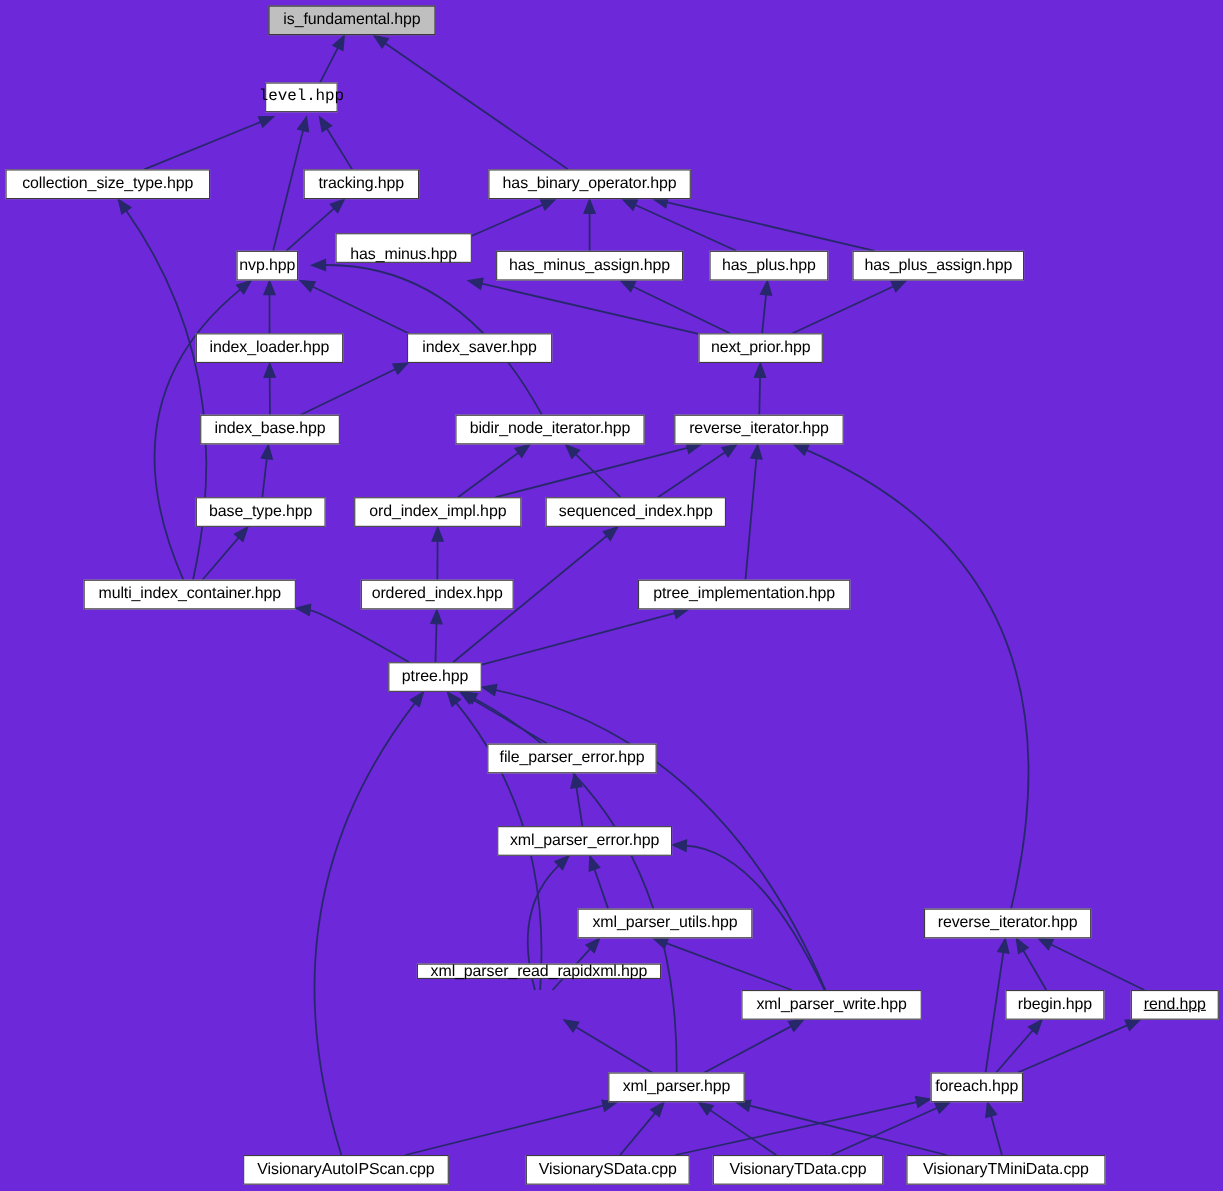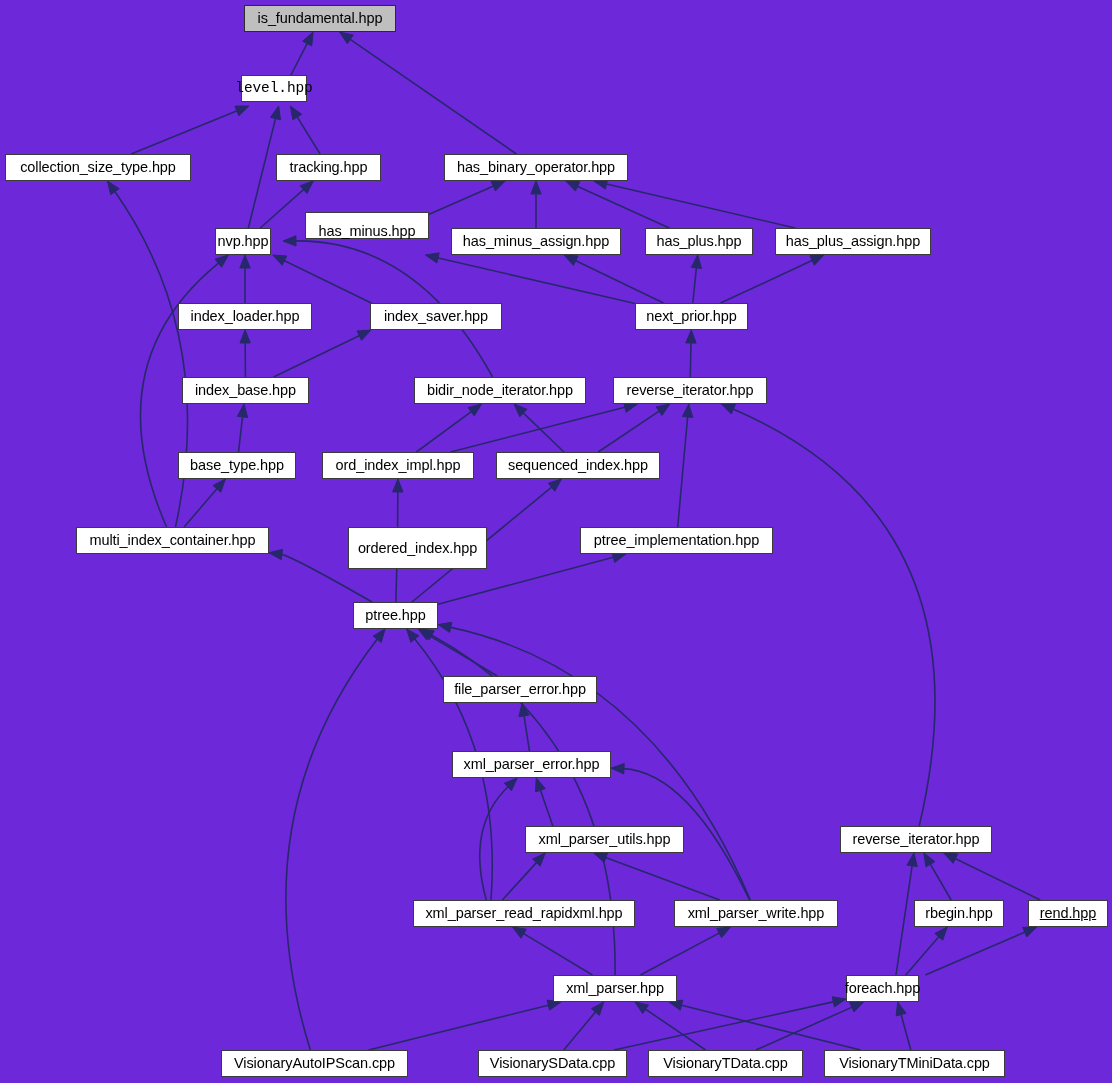--- a/index.html
+++ b/index.html
@@ -240,7 +240,7 @@
       <div class="node-box" style="left: 76px; top: 527px; width: 193px; height: 27px;">
         <span class="node-label">multi_index_container.hpp</span>
       </div>
-      <div class="node-box" style="left: 328px; top: 527px; width: 139px; height: 42px; margin-left: 20px;">
+      <div class="node-box" style="left: 328px; top: 527px; width: 139px; height: 27px;">
         <span class="node-label">ordered_index.hpp</span>
       </div>
       <div class="node-box" style="left: 580px; top: 527px; width: 193px; height: 27px;">

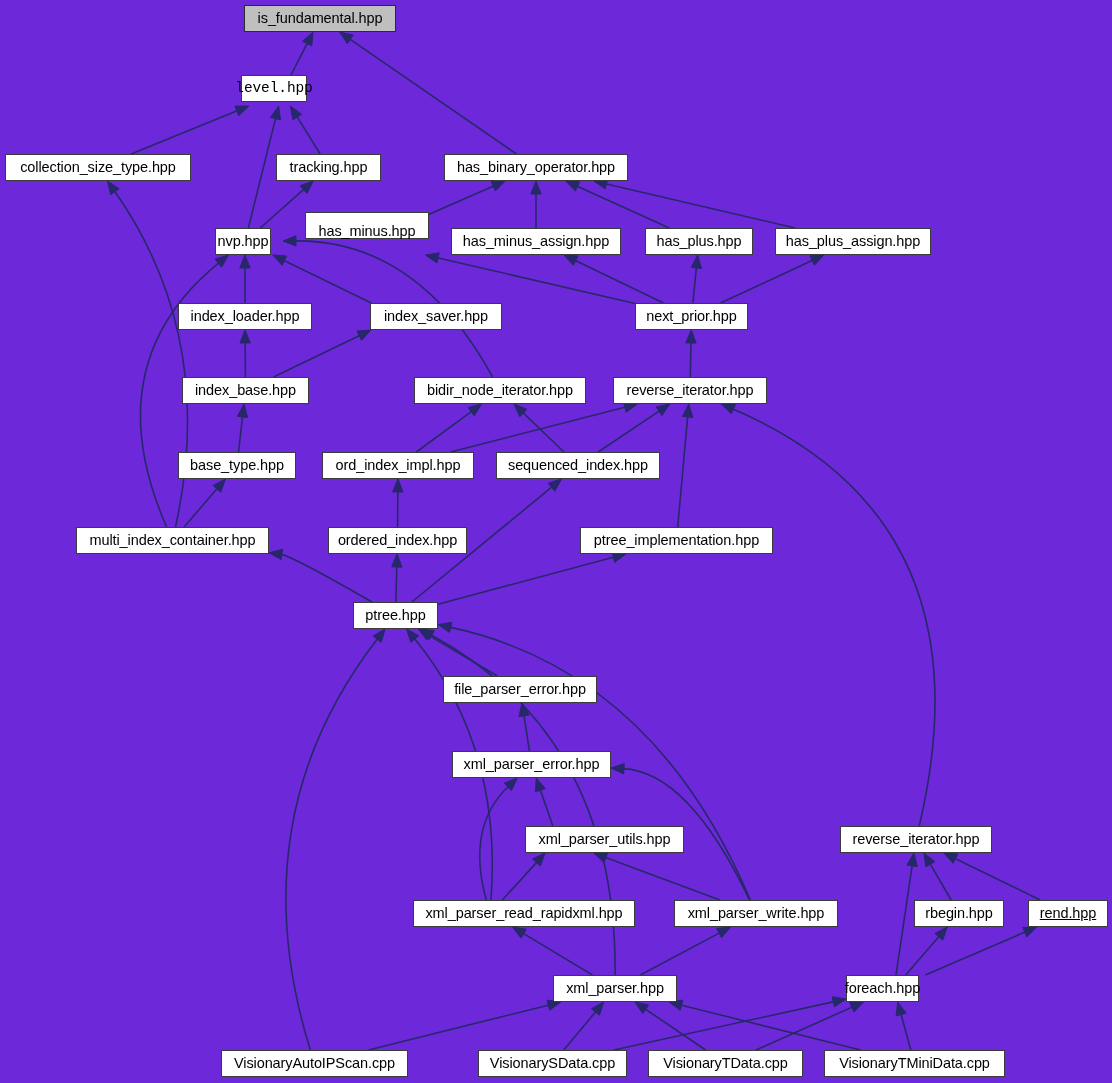--- a/index.html
+++ b/index.html
@@ -261,7 +261,7 @@
       <div class="node-box" style="left: 840px; top: 826px; width: 152px; height: 27px;">
         <span class="node-label">reverse_iterator.hpp</span>
       </div>
-      <div class="node-box" style="left: 379px; top: 900px; width: 222px; height: 27px; margin-left: 34px;">
+      <div class="node-box" style="left: 379px; top: 876px; width: 222px; height: 14px;">
         <span class="node-label">xml_parser_read_rapidxml.hpp</span>
       </div>
       <div class="node-box" style="left: 674px; top: 900px; width: 164px; height: 27px;">

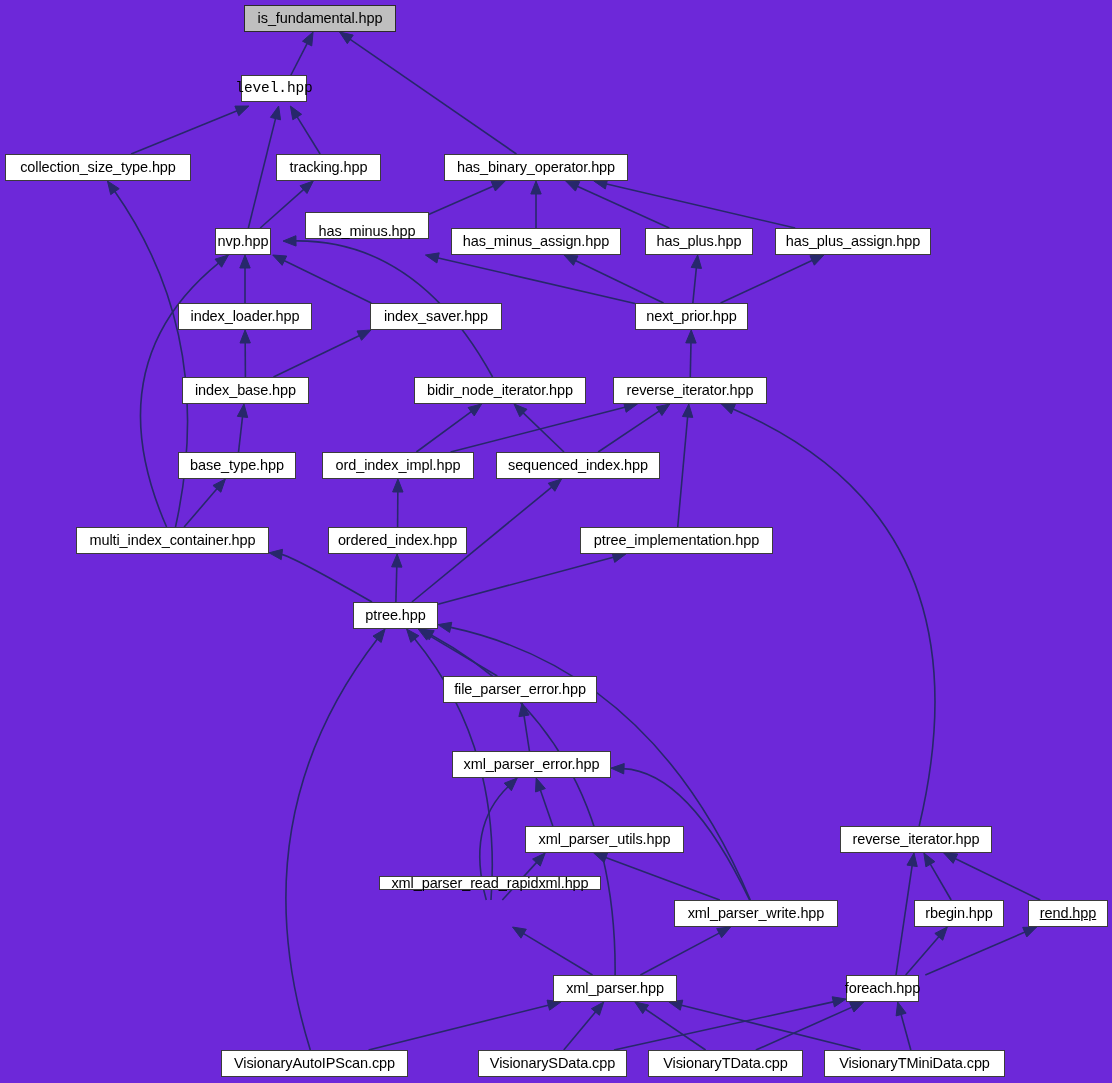--- a/index.html
+++ b/index.html
@@ -276,7 +276,7 @@
       <div class="node-box" style="left: 553px; top: 975px; width: 124px; height: 27px;">
         <span class="node-label">xml_parser.hpp</span>
       </div>
-      <div class="node-box" style="left: 846px; top: 975px; width: 73px; height: 27px;">
+      <div class="node-box" style="left: 846px; top: 975px; width: 84px; height: 27px;">
         <span class="node-label">foreach.hpp</span>
       </div>
       <div class="node-box" style="left: 221px; top: 1050px; width: 187px; height: 27px;">

